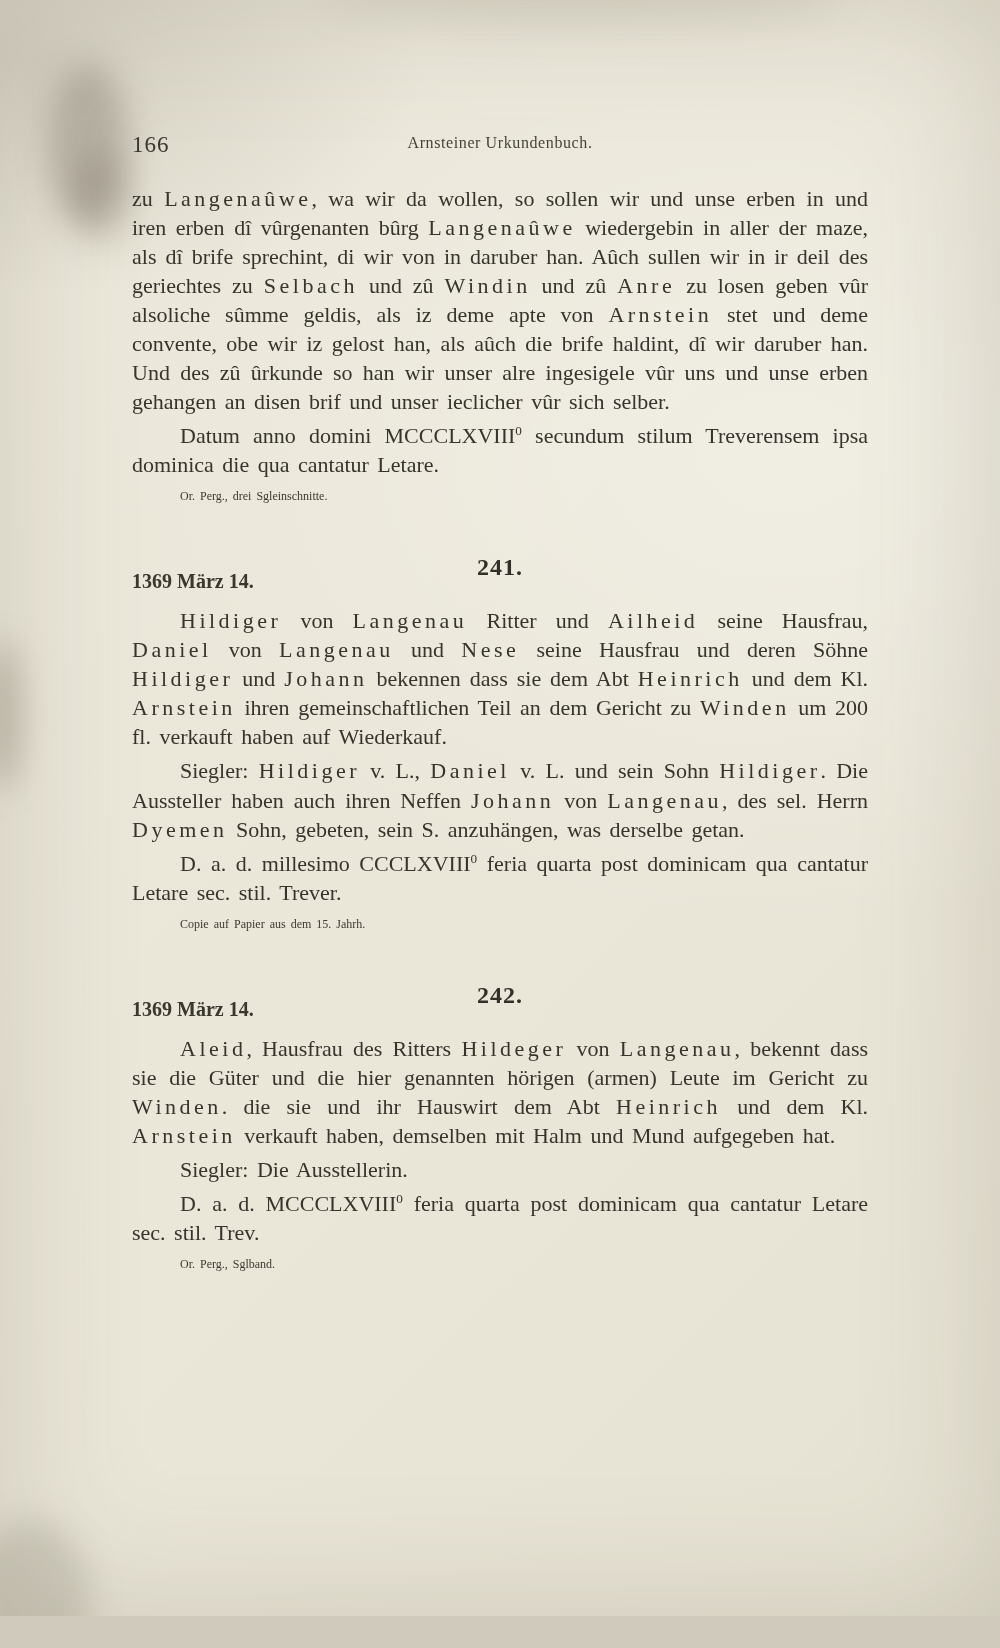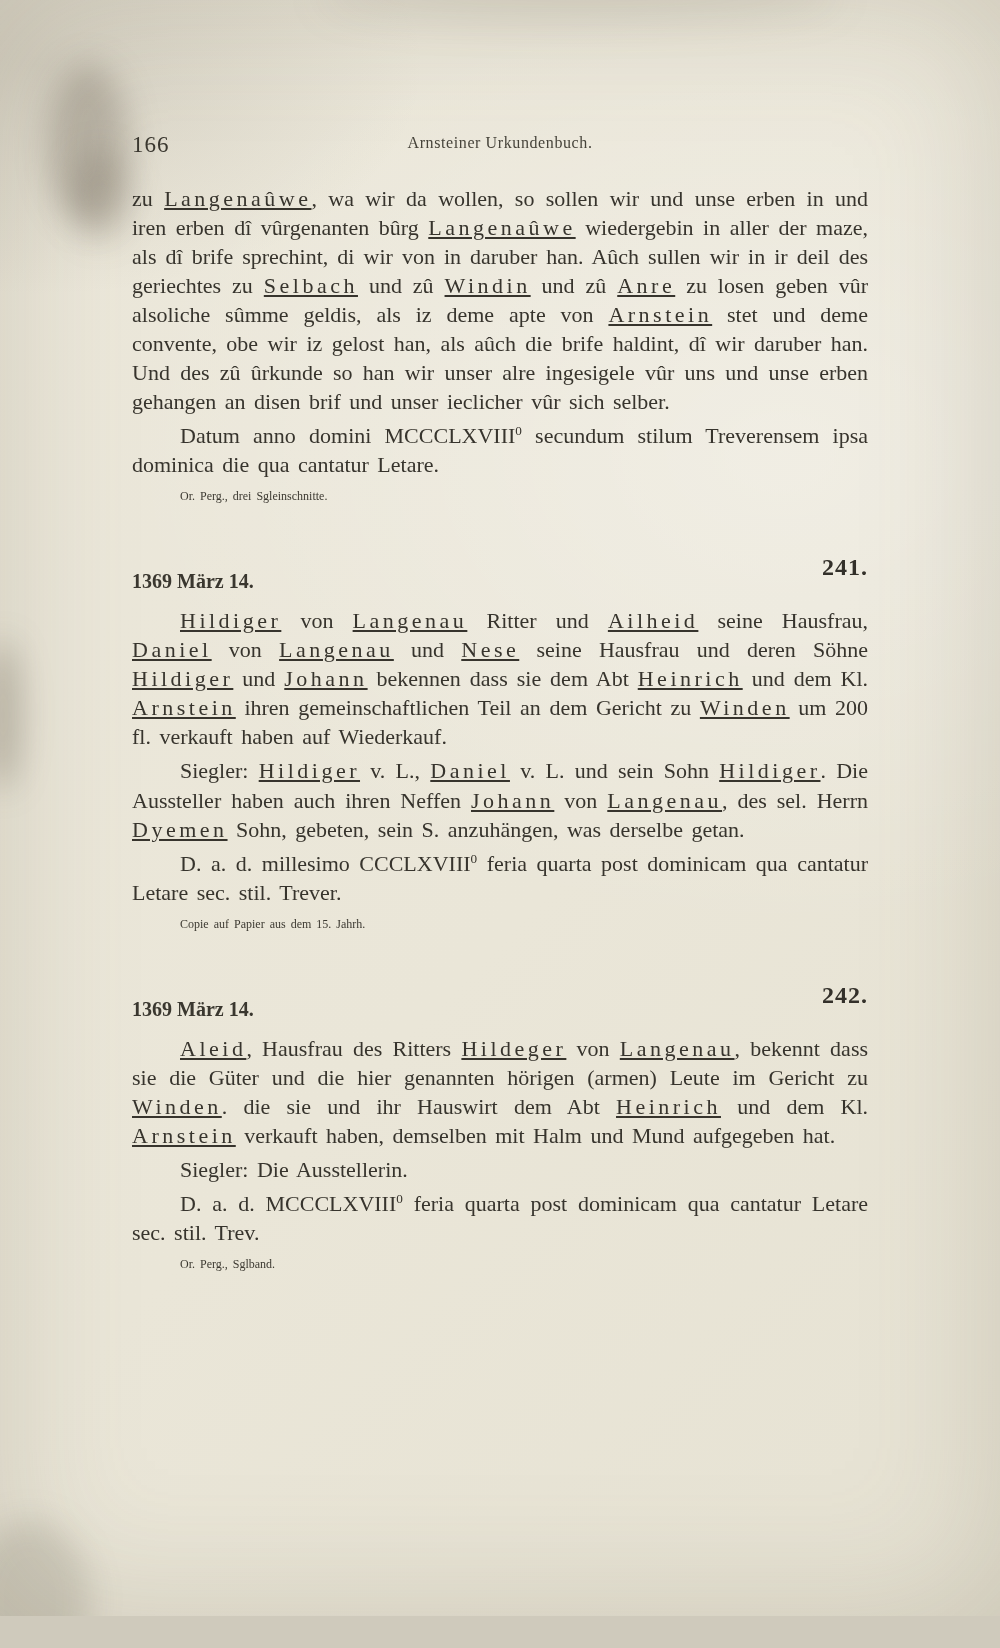--- a/index.html
+++ b/index.html
@@ -82,7 +82,7 @@
     word-spacing: 2px;
     color: #3c3931;
   }
-  .sperr { letter-spacing: 3.5px; text-decoration: underline; }
+  .sperr { letter-spacing: 3.5px; }
   .para sup {
     font-size: 60%;
     line-height: 0;

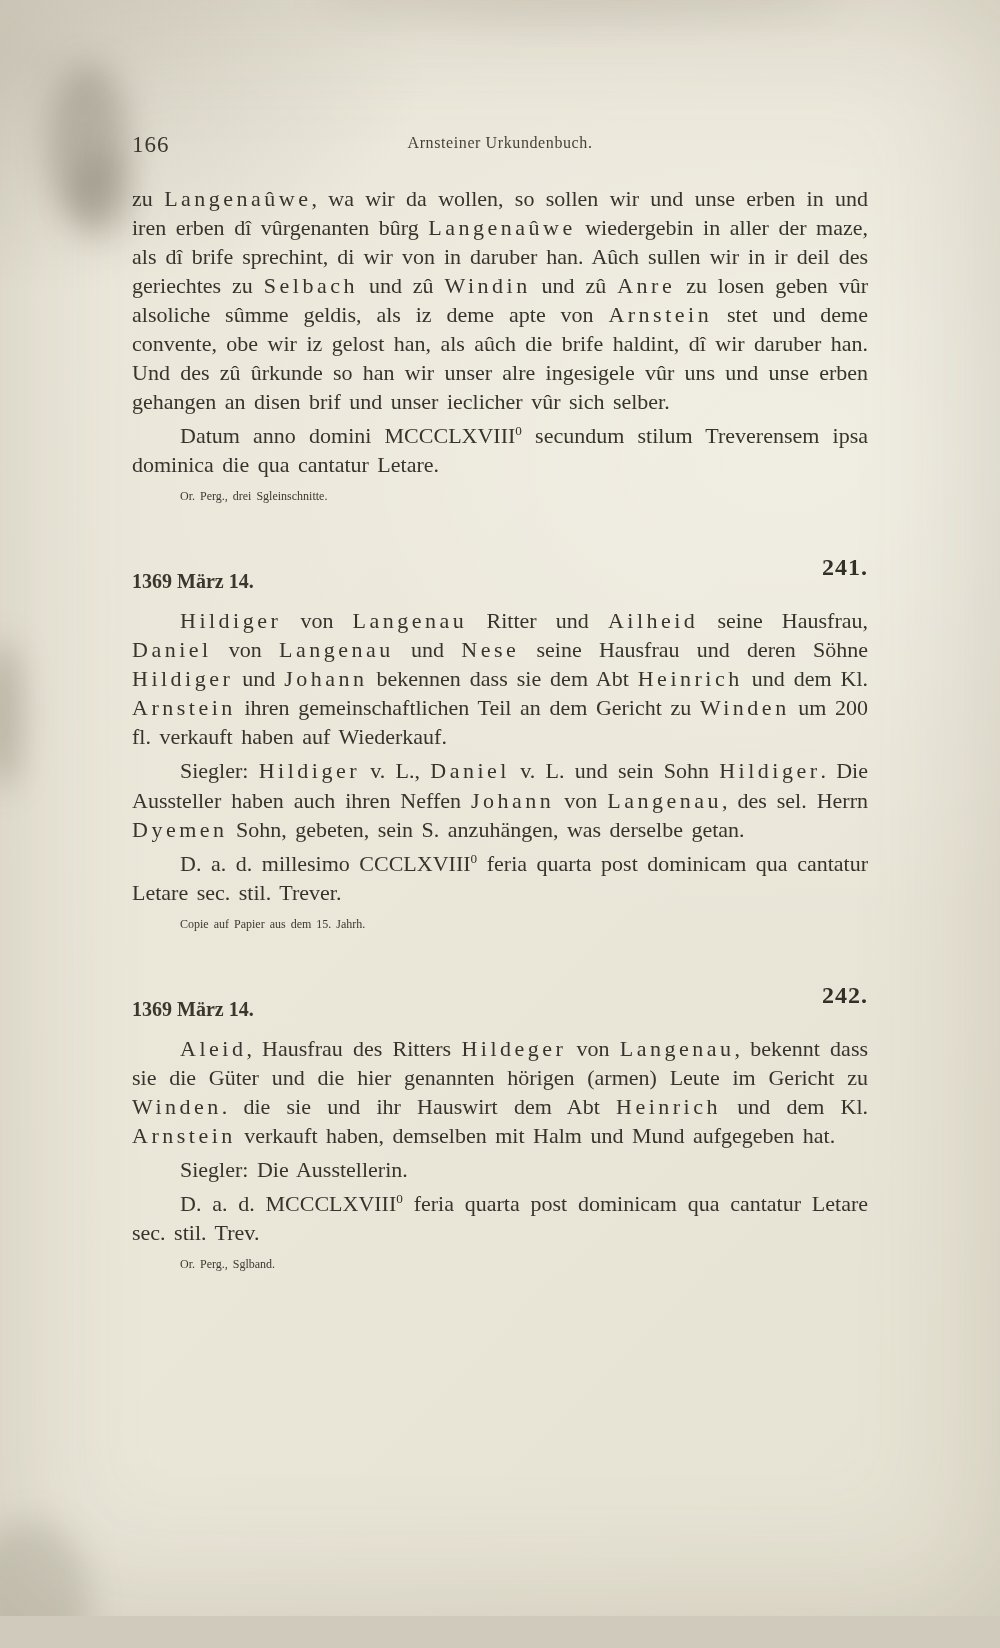--- a/index.html
+++ b/index.html
@@ -105,7 +105,7 @@
   }
   .entry-number {
     display: block;
-    text-align: right;
+    text-align: center;
     font-weight: bold;
     font-size: 24px;
     letter-spacing: 1px;

